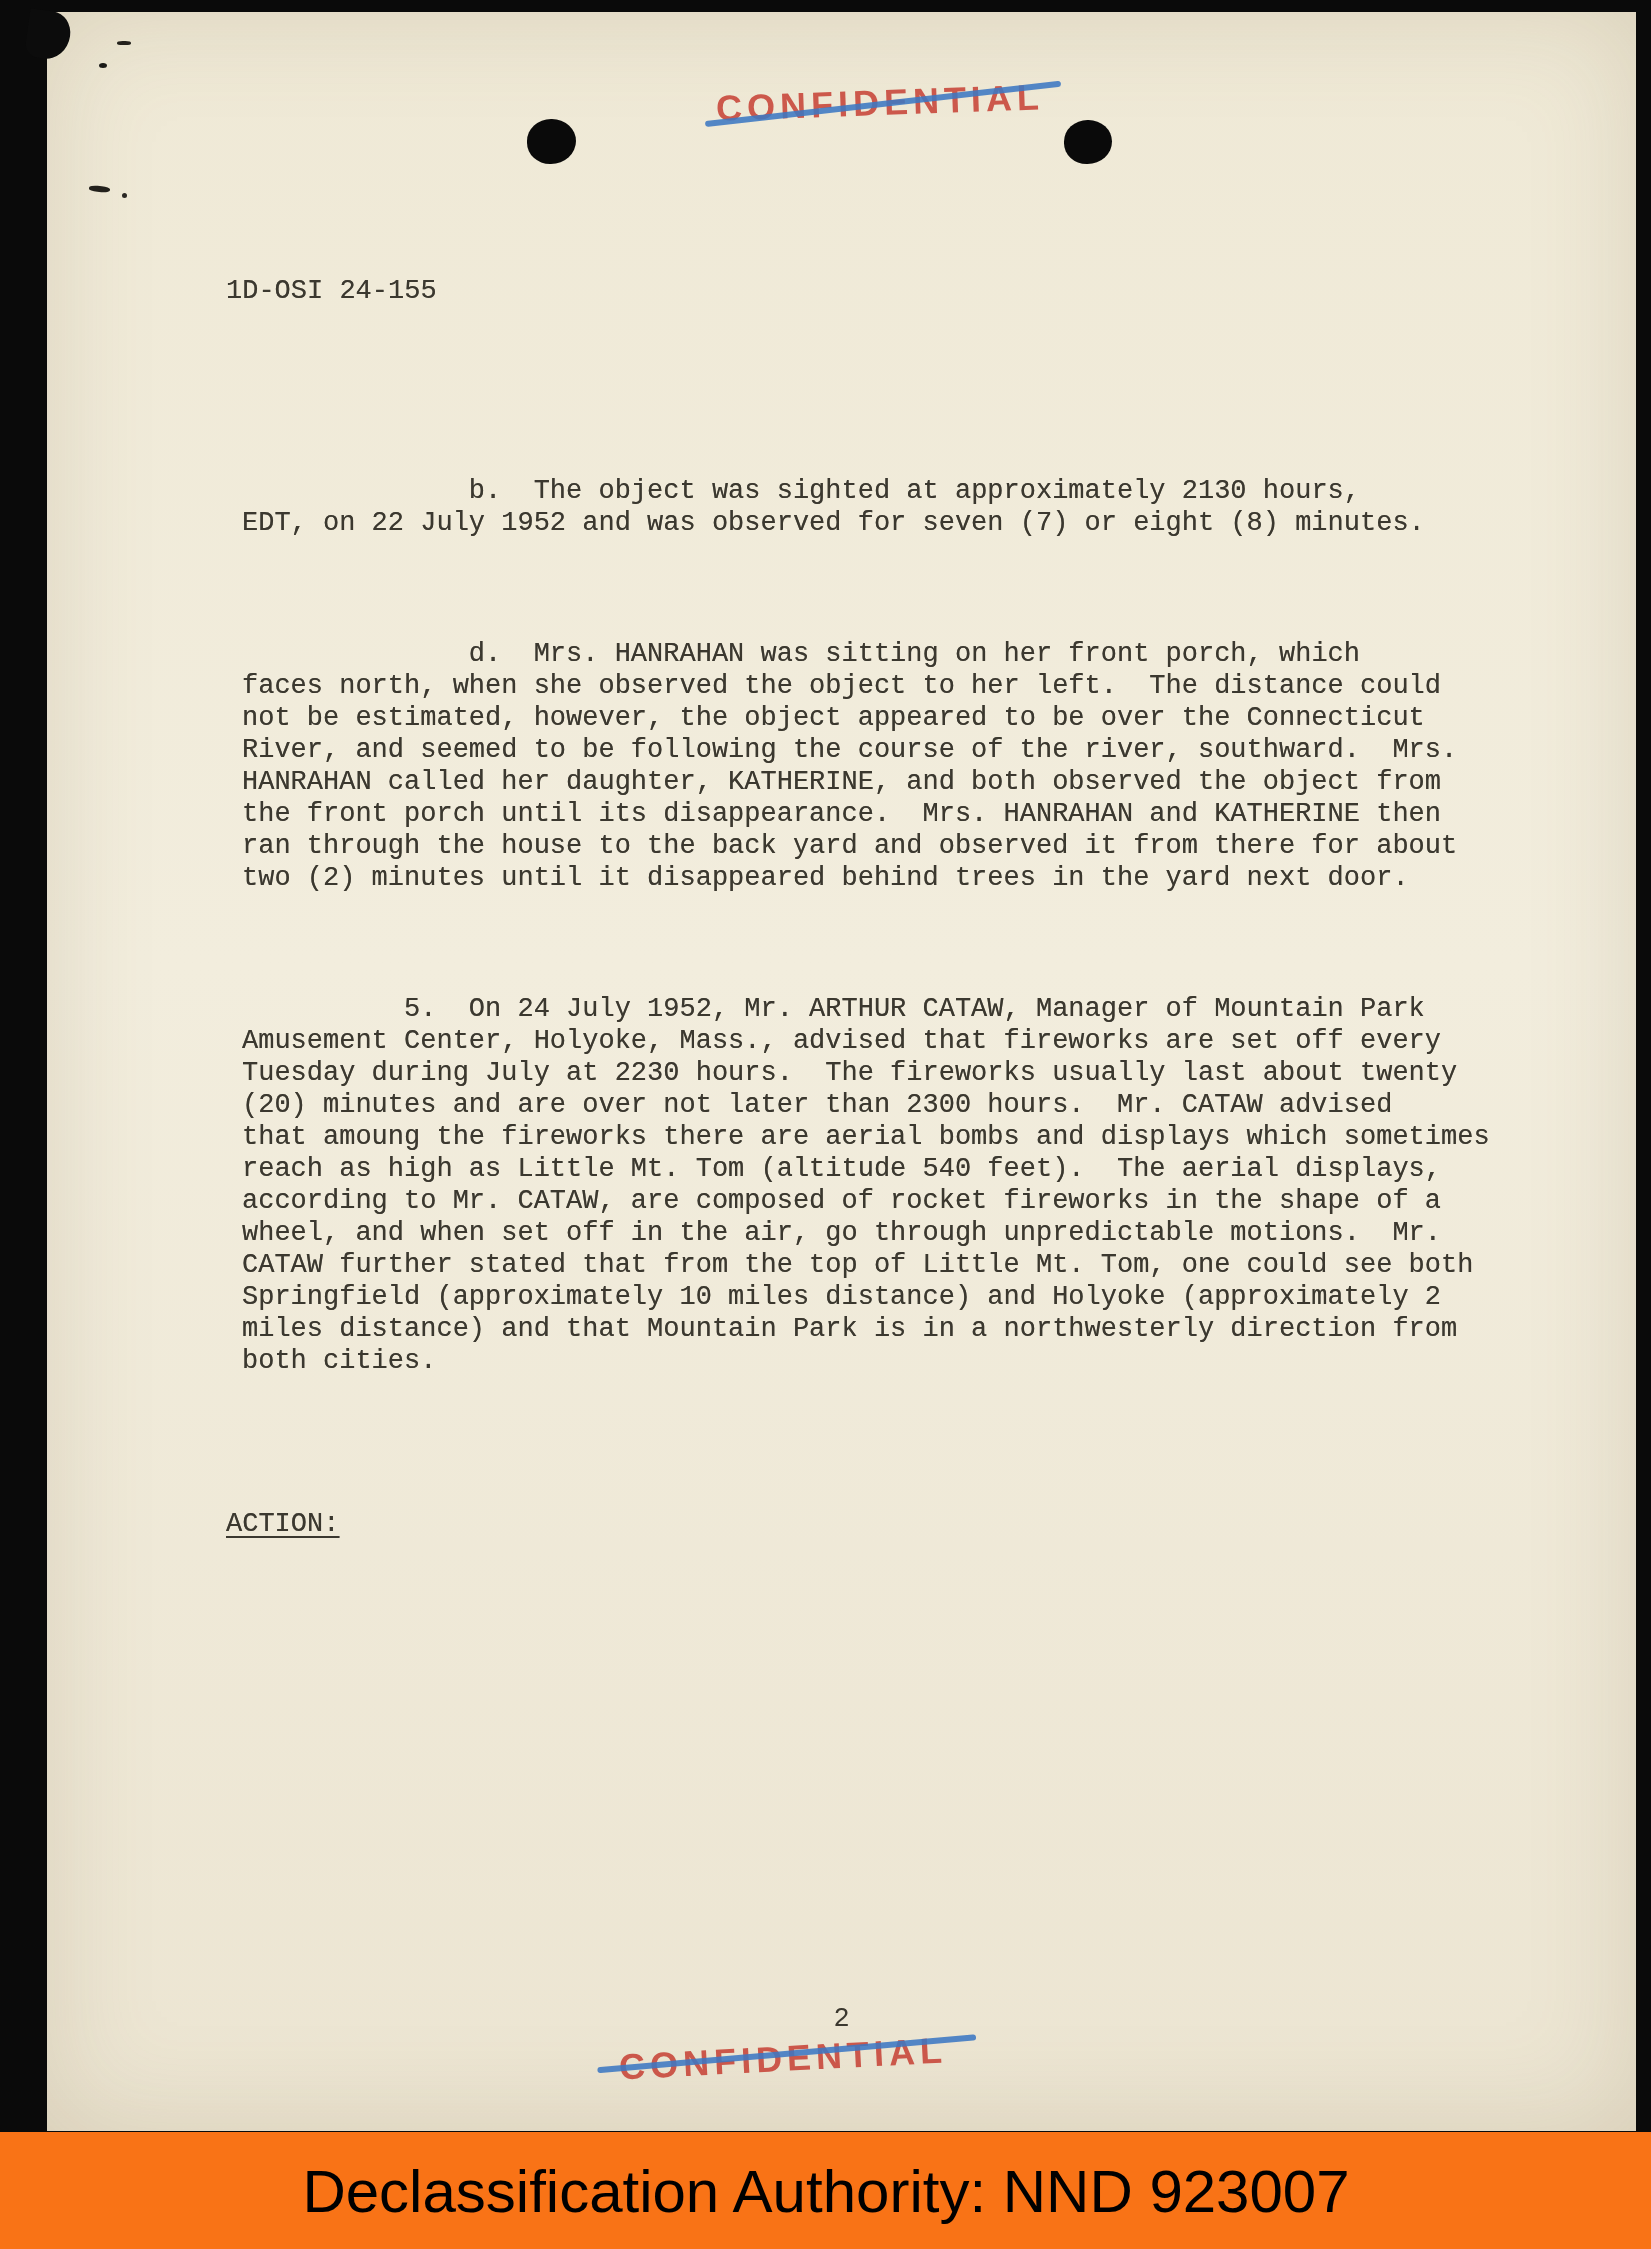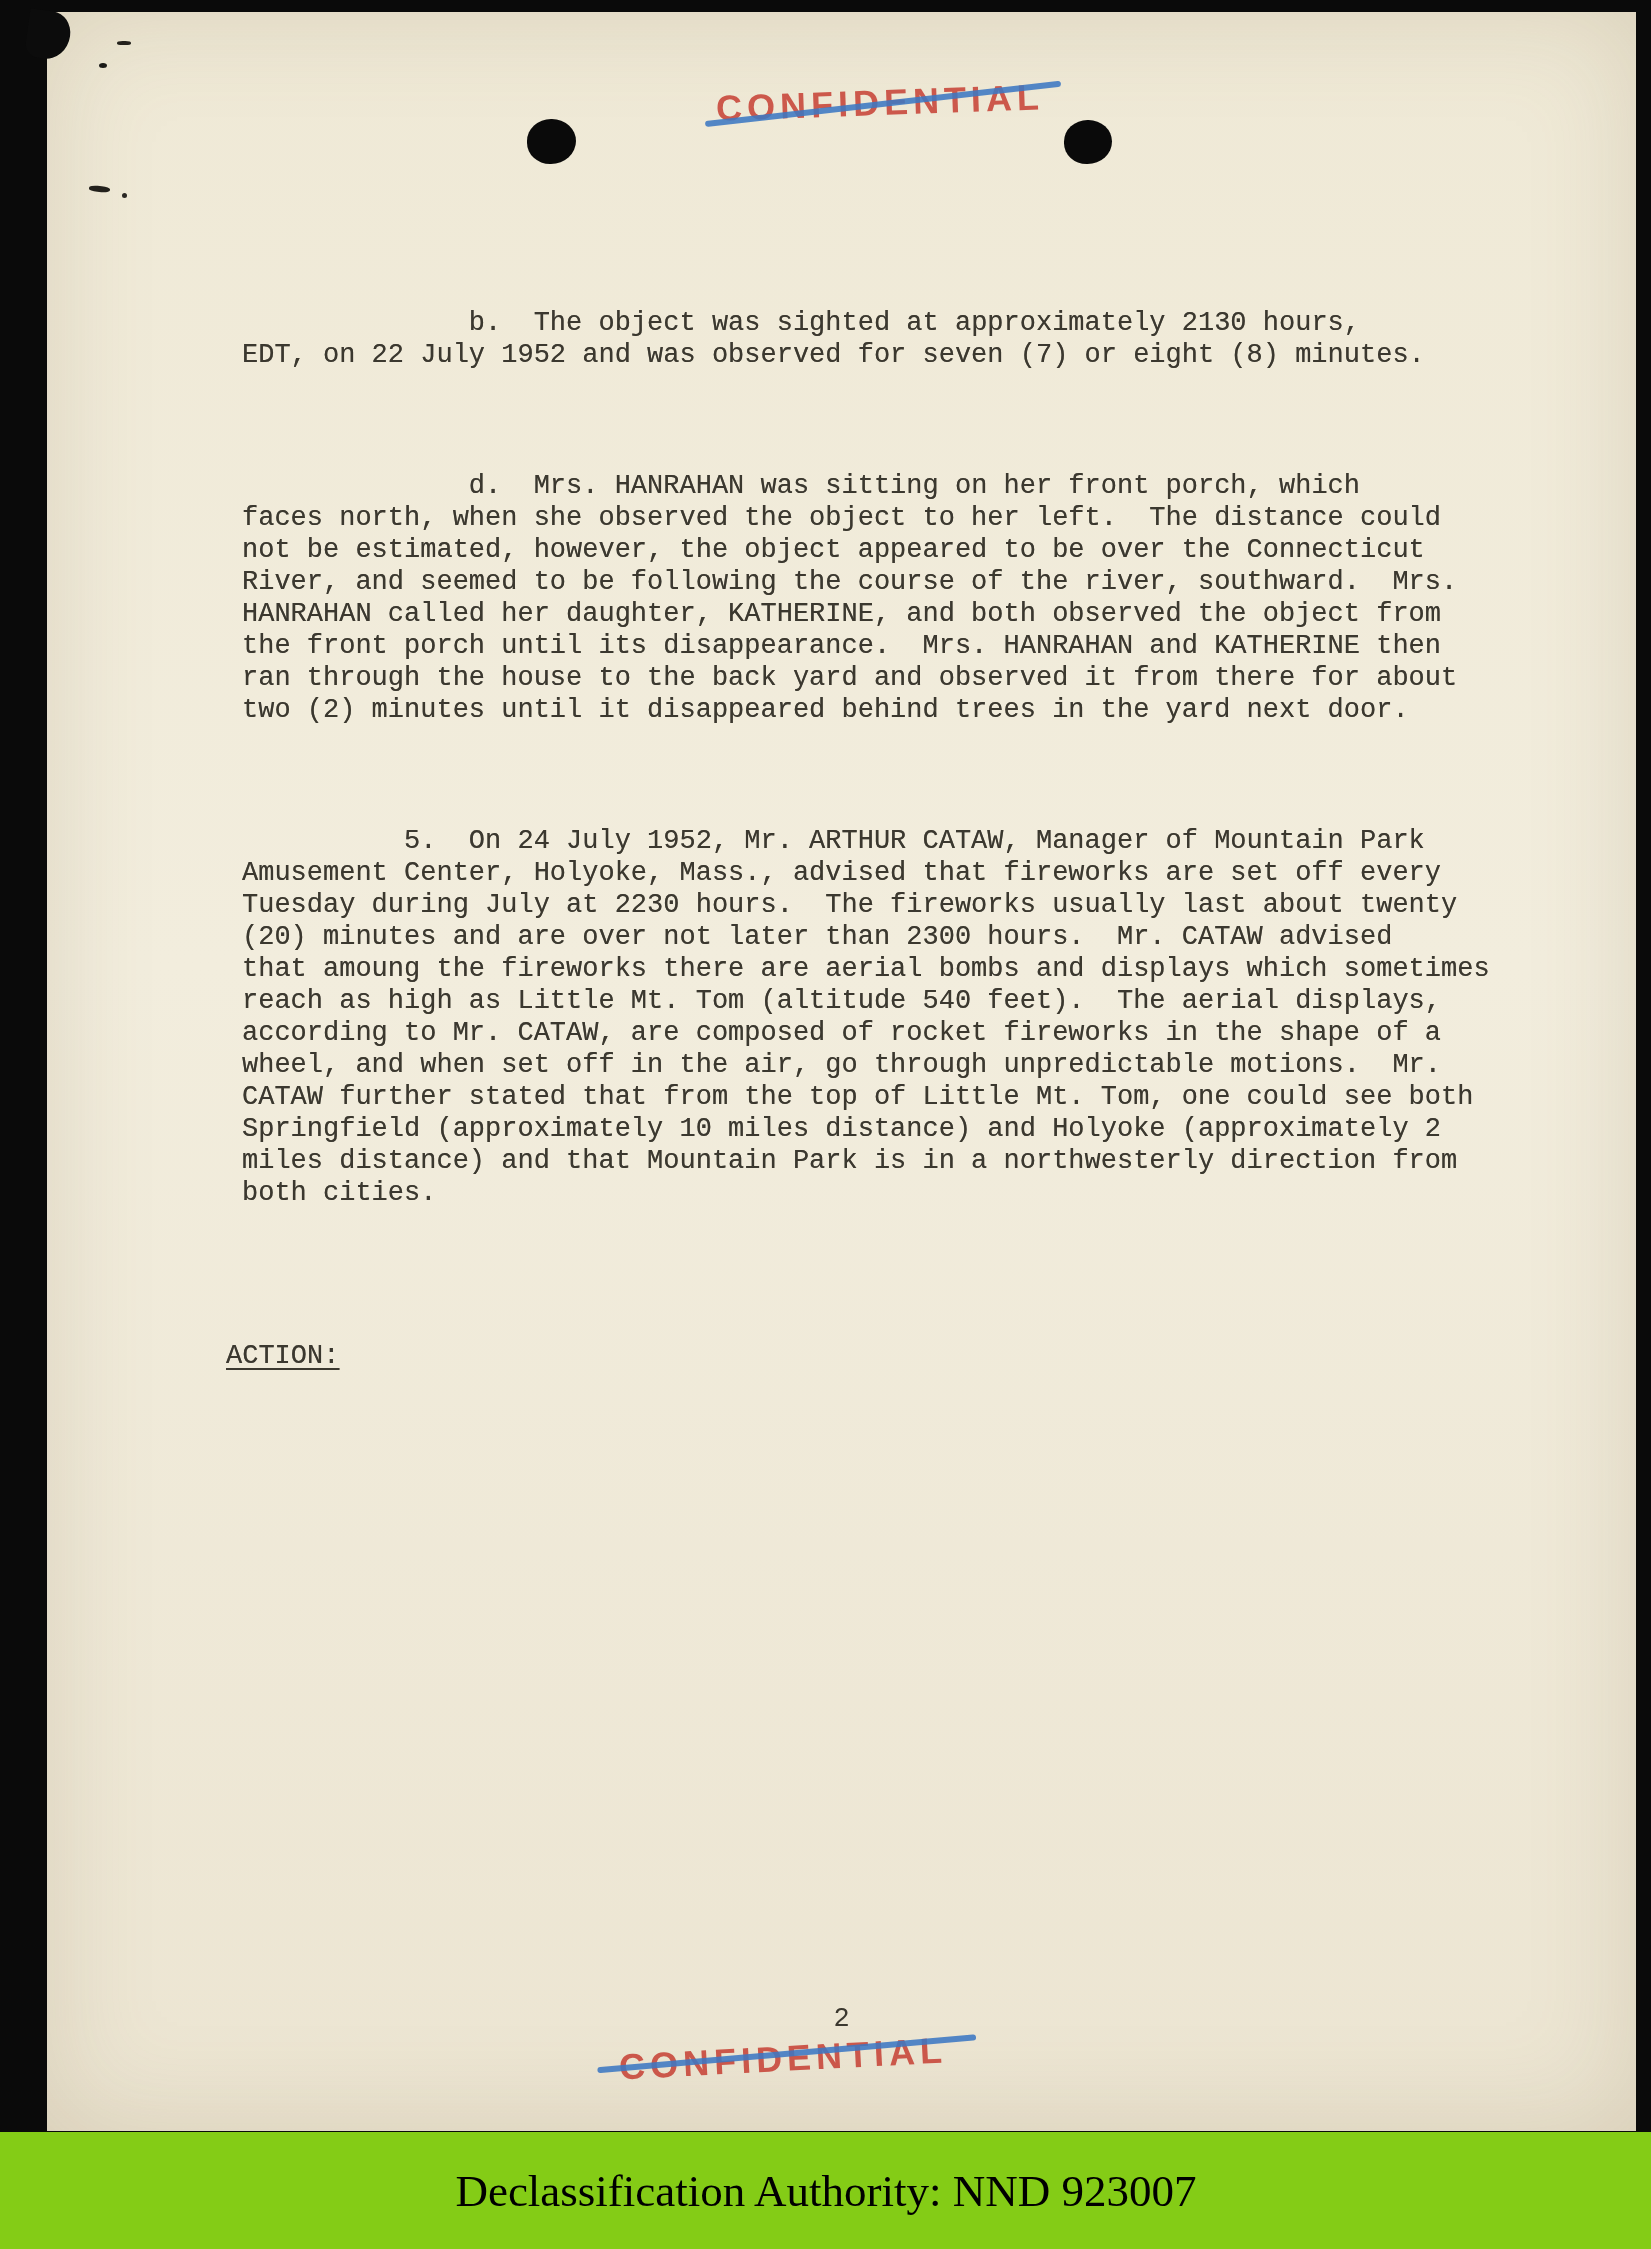--- a/index.html
+++ b/index.html
@@ -80,6 +80,7 @@
   </div>
 
   <div class="content">
+    <div class="doc-number">1D-OSI 24-155</div>
 
     <div class="para">              b.  The object was sighted at approximately 2130 hours,
 EDT, on 22 July 1952 and was observed for seven (7) or eight (8) minutes.</div>

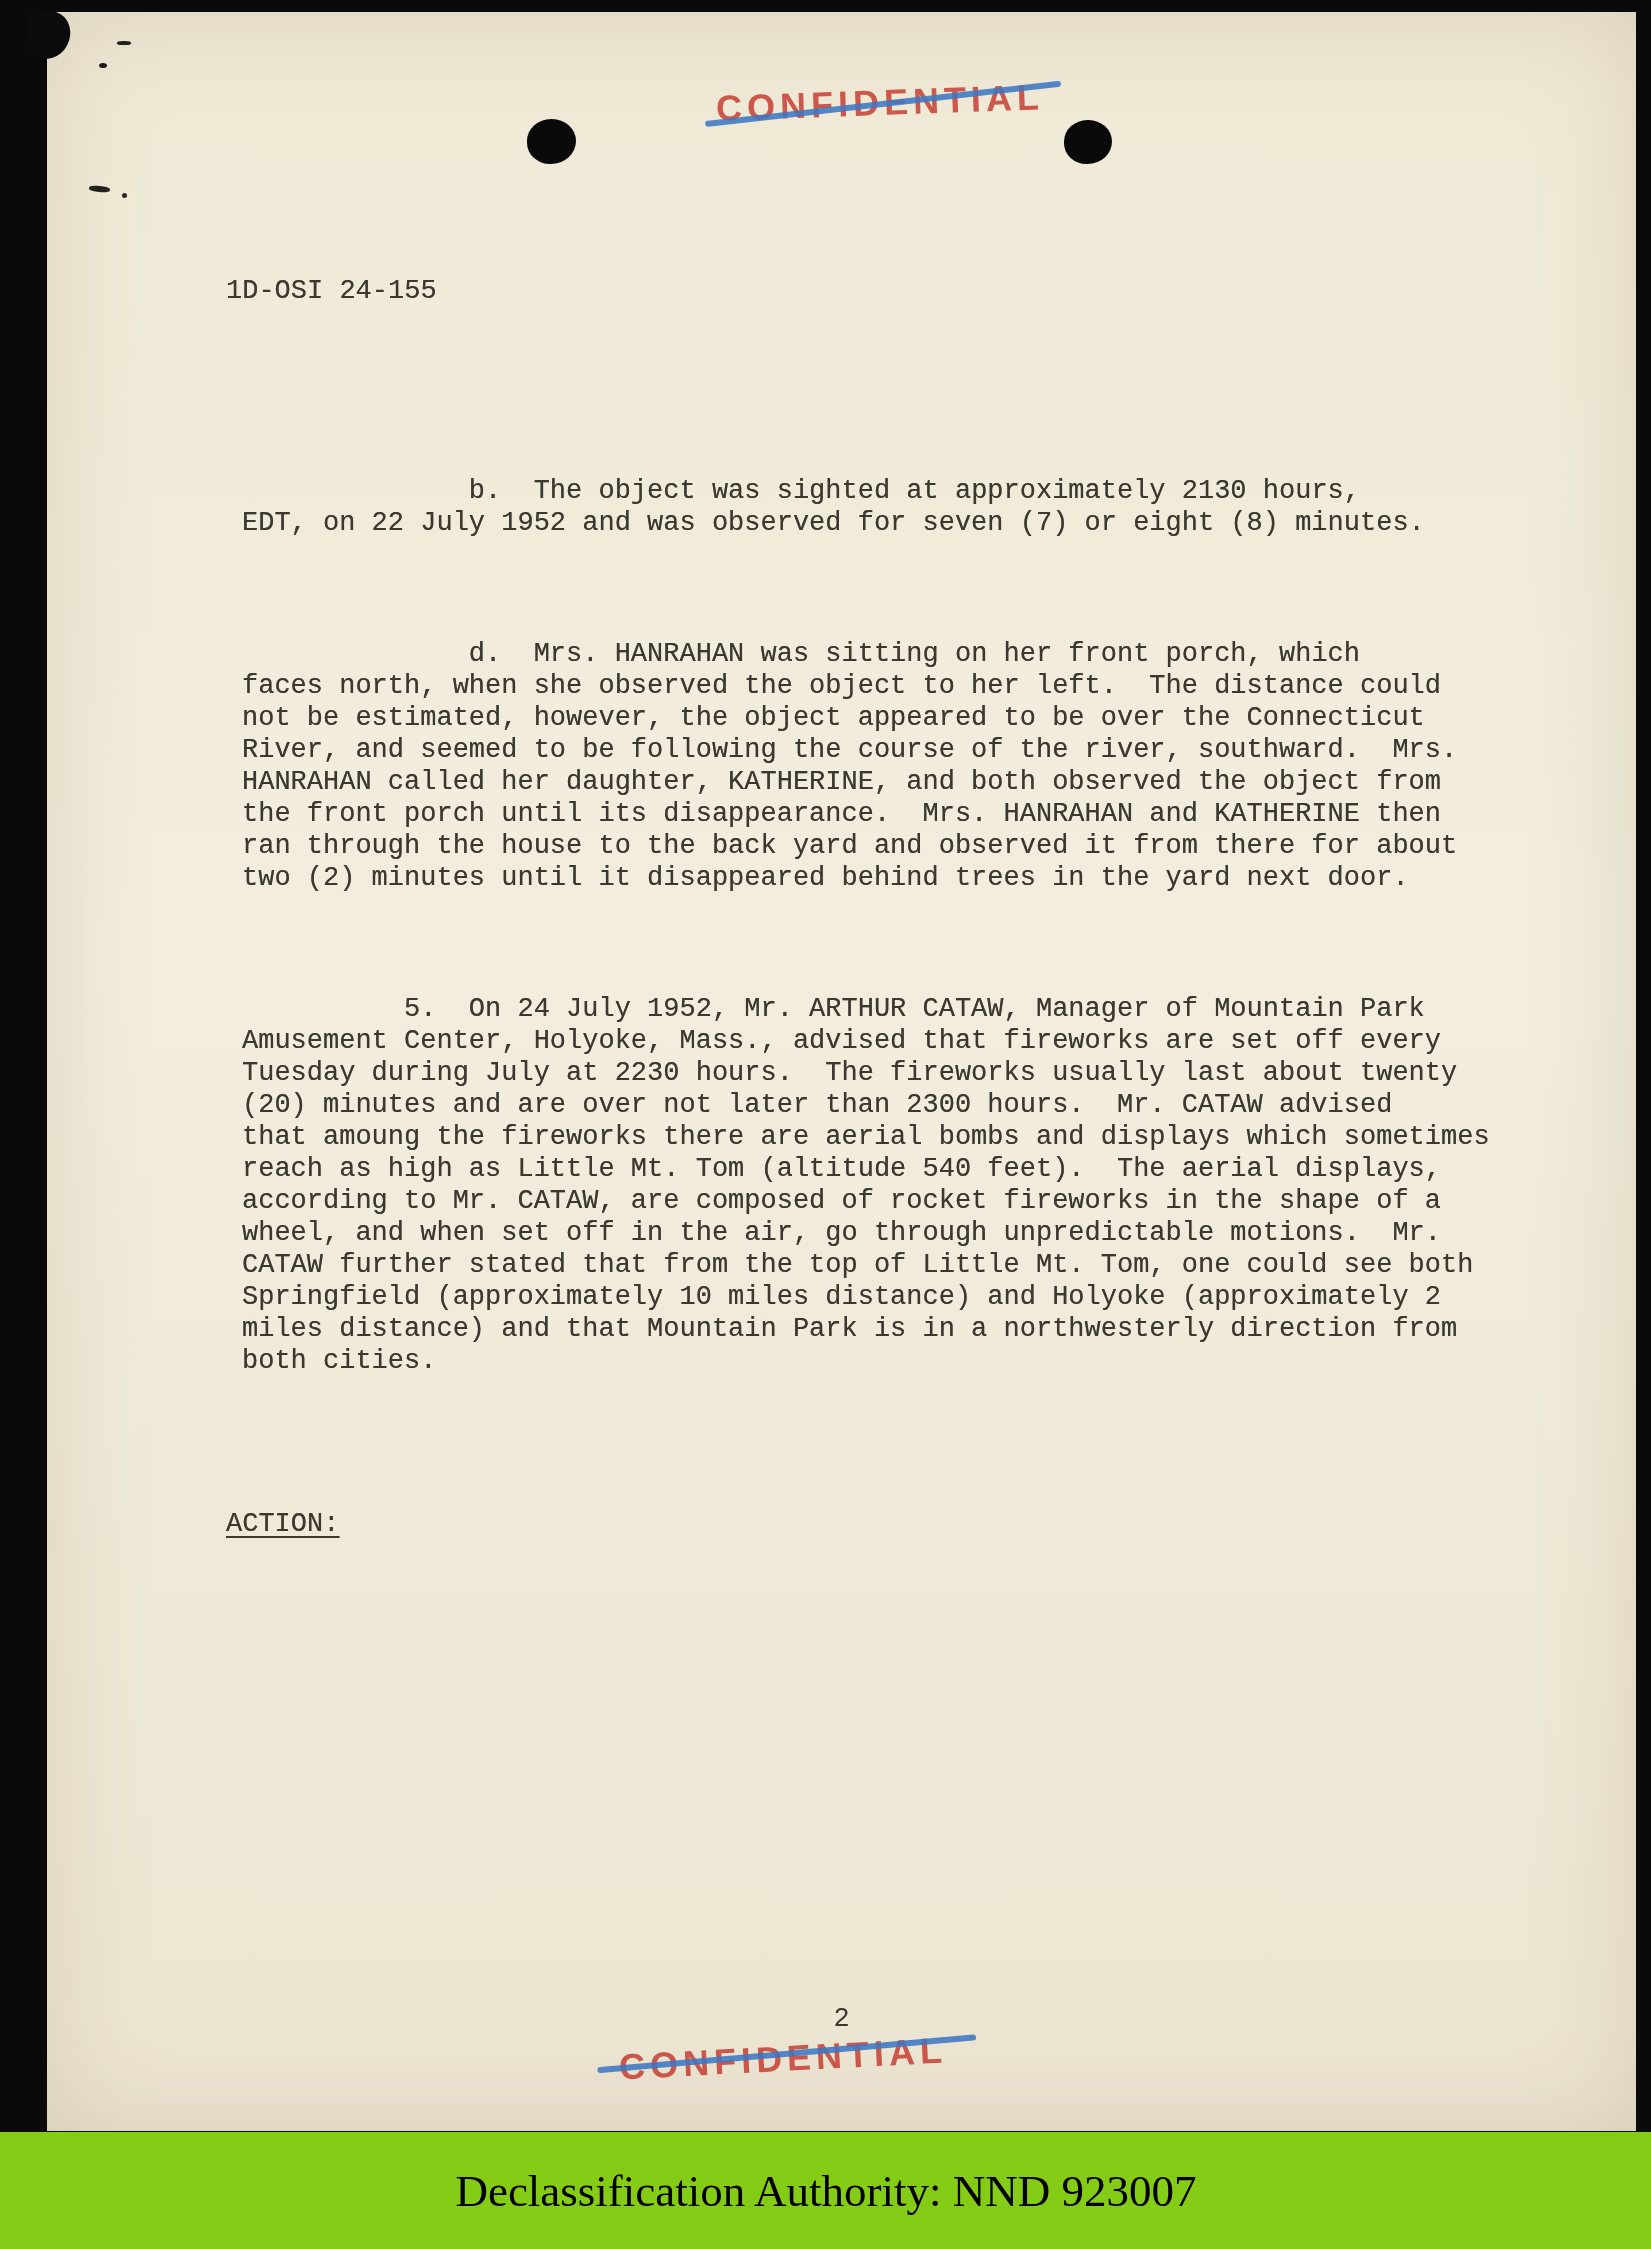--- a/index.html
+++ b/index.html
@@ -49,9 +49,9 @@
     color:#3b382f;font-size:27px;line-height:32px;
   }
   .footer{
-    position:absolute;left:0;top:2132px;width:1652px;height:118px;background:#84cc16;
+    position:absolute;left:0;top:2132px;width:1652px;height:118px;background:#f97316;
     display:flex;align-items:center;justify-content:center;
-    font-family:Liberation Serif, serif;font-size:45px;color:#000;
+    font-family:Liberation Sans, sans-serif;font-size:60px;color:#000;
   }
   .speck{position:absolute;background:#0c0c0c;}
   .speck-a{left:-20px;top:-1px;width:43px;height:48px;border-radius:2px 60% 70% 40%;transform:rotate(8deg);}

